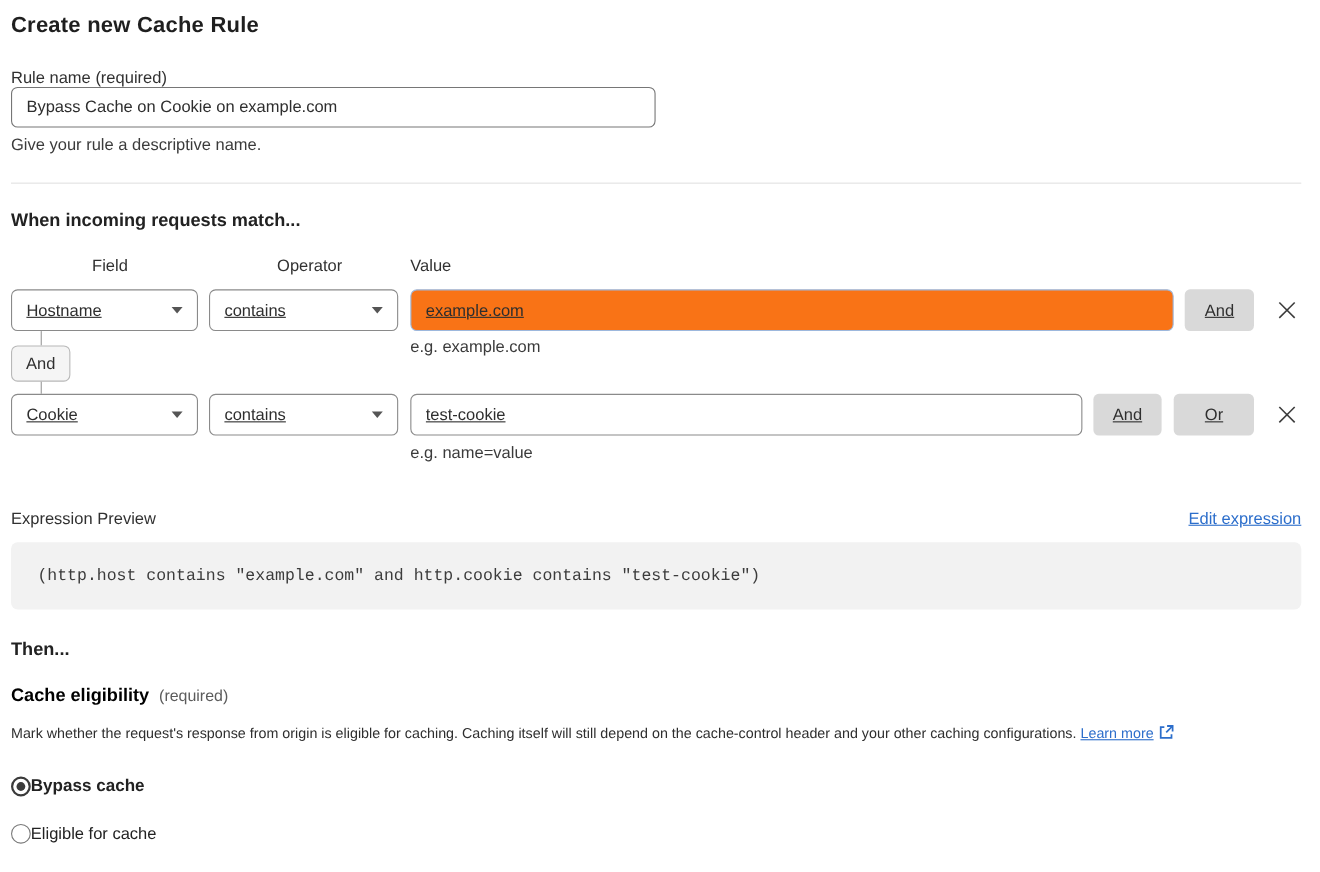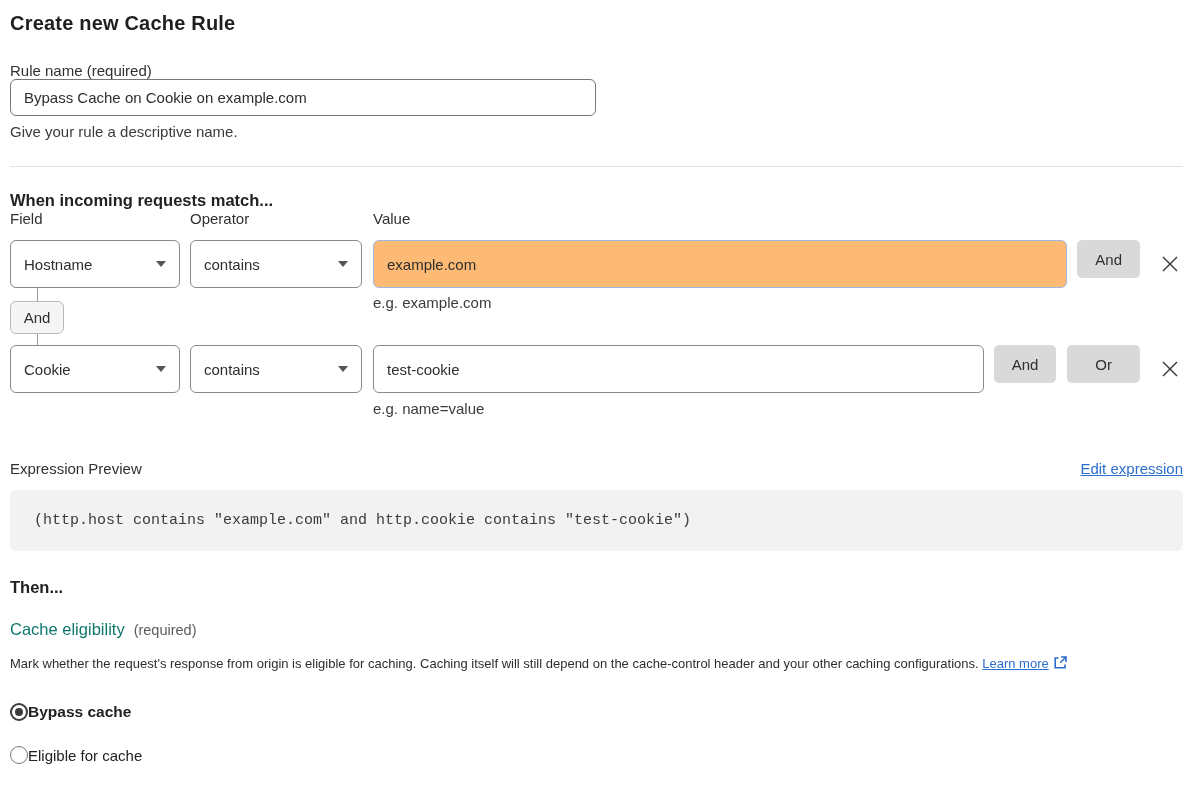--- a/index.html
+++ b/index.html
@@ -19,7 +19,7 @@
 
   .section-heading { font-size:16.5px; font-weight:700; color:#222; margin-top:24px; }
 
-  .col-labels { display:flex; font-size:15px; color:#313131; }
+  .col-labels { display:flex; margin-top:23px; font-size:15px; color:#313131;text-align:center; }
   .col-labels .c1 { width:180px; }
   .col-labels .c2 { width:183px; }
 

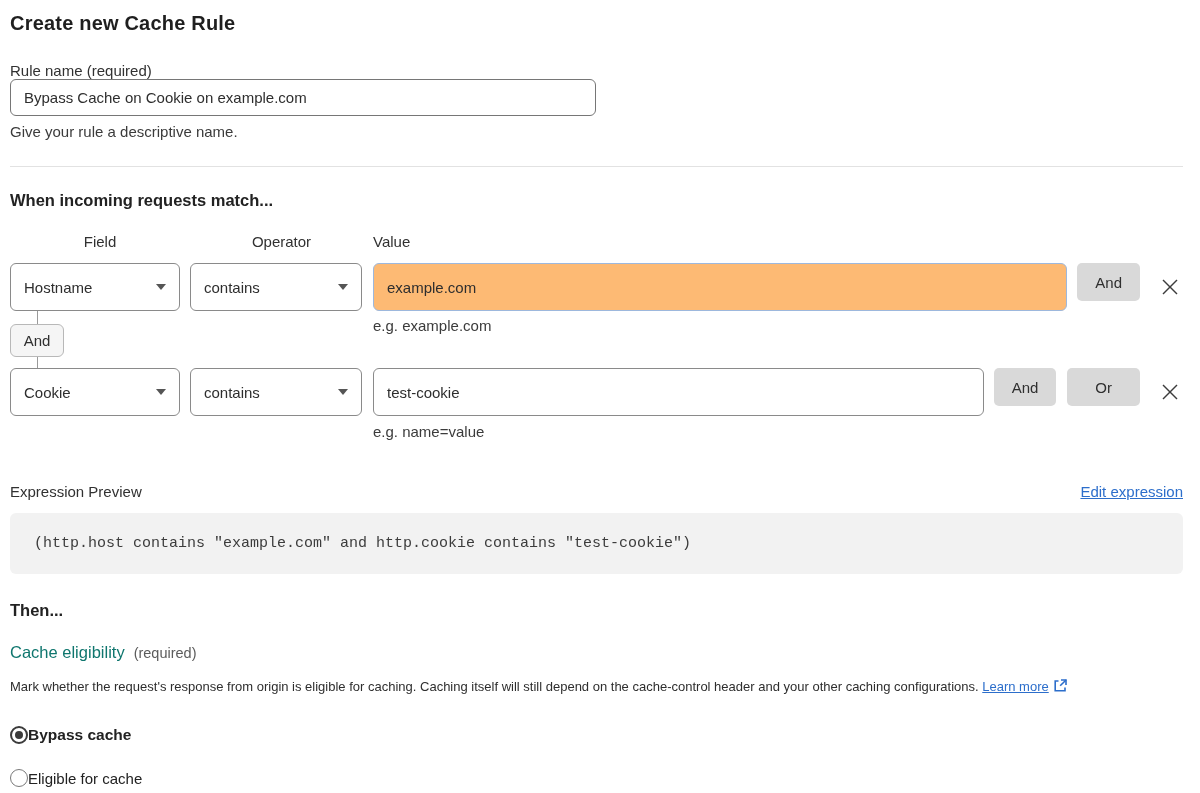--- a/index.html
+++ b/index.html
@@ -23,7 +23,7 @@
   .col-labels .c1 { width:180px; }
   .col-labels .c2 { width:183px; }
 
-  .cond-row { display:flex; align-items:stretch; height:48px; margin-top:13px; }
+  .cond-row { display:flex; align-items:stretch; height:38px; margin-top:13px;text-decoration:underline; }
   .select-box { display:flex; align-items:center; justify-content:space-between;
     border:1px solid #8a8a8a; border-radius:6px; background:#fff; padding:0 13px;
     font-size:15px; color:#2e2e2e; cursor:pointer; }

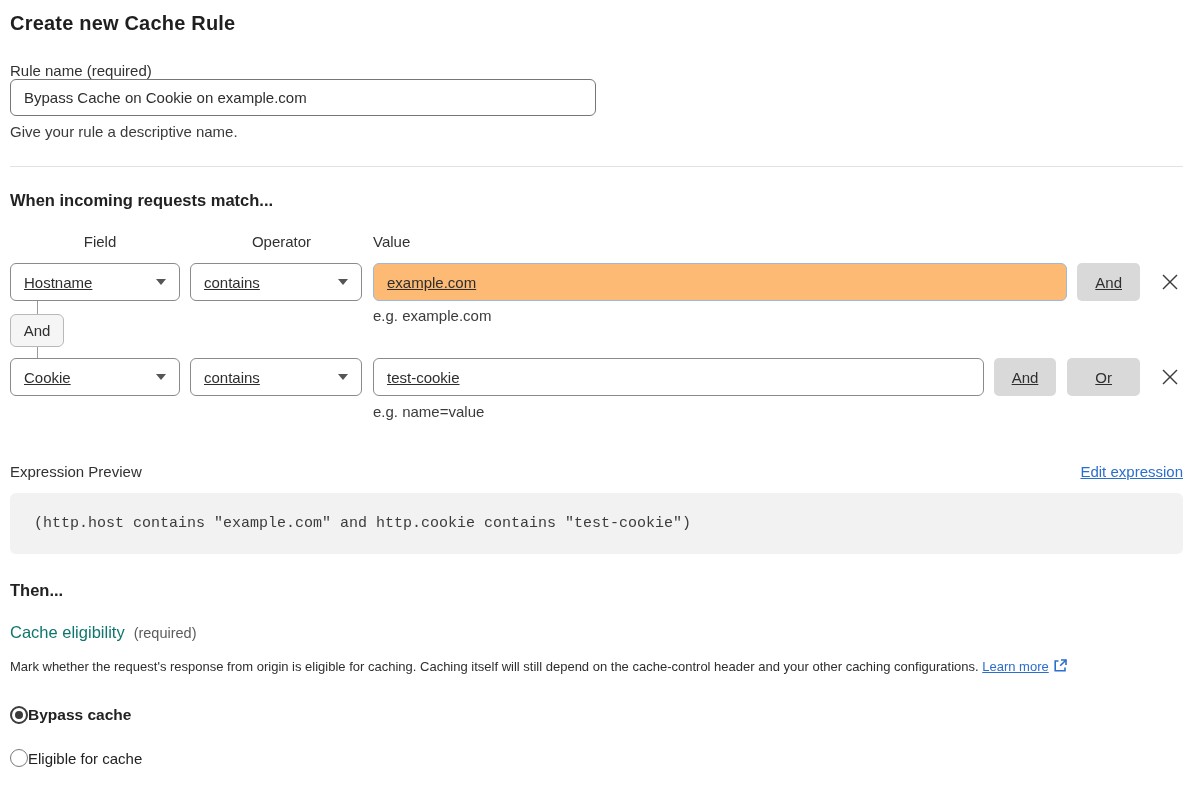--- a/index.html
+++ b/index.html
@@ -34,7 +34,7 @@
   .value-input { flex:1 1 auto; margin-left:11px; border:1px solid #8a8a8a;
     border-radius:6px; font-size:15px; color:#2e2e2e; padding:0 13px;
     font-family:"Liberation Sans", sans-serif; background:#fff; min-width:0; }
-  .value-highlight { background:#fdba74; border-color:#9db8dd; }
+  .value-highlight { background:#f97316; border-color:#9db8dd; }
   .gray-btn { margin-left:10px; border:none; background:#d9d9d9; color:#2f2f2f;
     font-size:15px; border-radius:5px; padding:0 18px; height:38px; cursor:pointer;
     font-family:"Liberation Sans", sans-serif; }

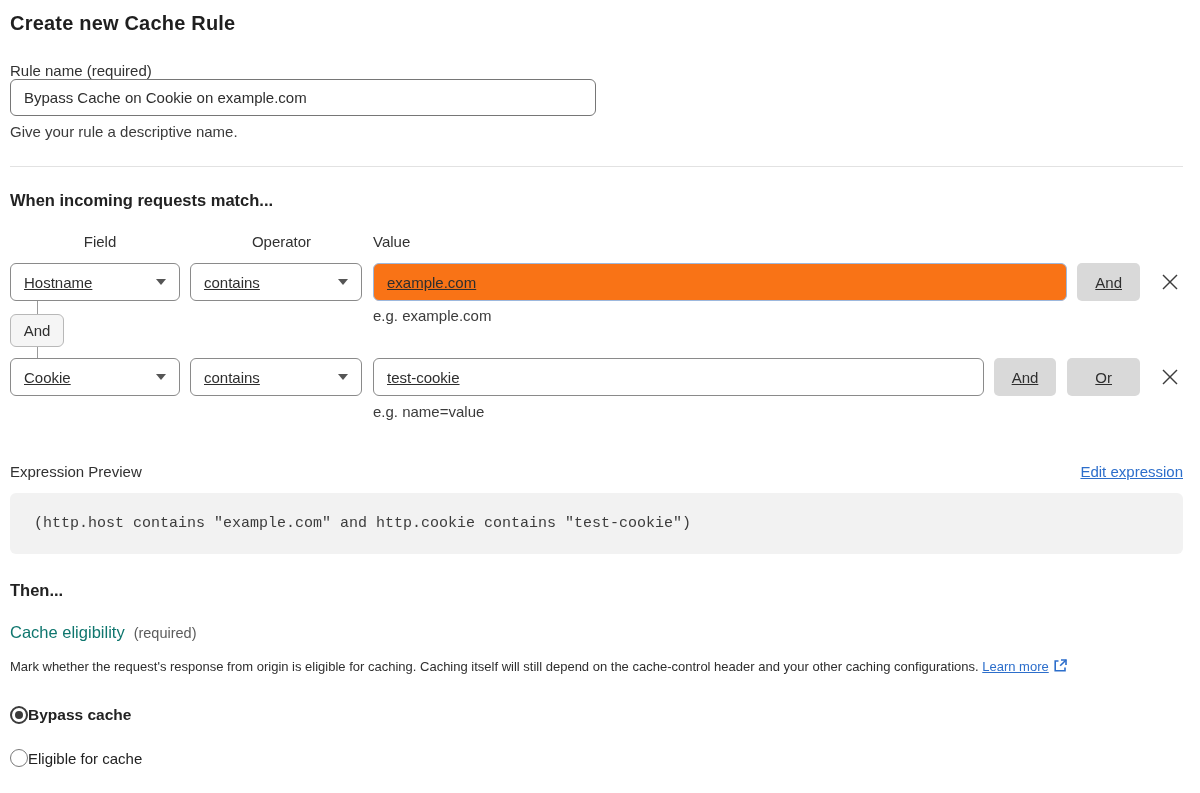--- a/index.html
+++ b/index.html
@@ -63,7 +63,7 @@
   .then-heading { font-size:16.5px; font-weight:700; color:#222; margin-top:27px; }
 
   .elig-heading-row { margin-top:23px; display:flex; align-items:baseline; gap:9px; }
-  .elig-heading { font-size:16.5px; font-weight:400; color:#0f766e; }
+  .elig-heading { font-size:16.5px; font-weight:700; color:#000000; }
   .required-tag { font-size:14.5px; color:#5c5c5c; }
 
   .description { font-size:13px; color:#2e2e2e; line-height:24px; margin-top:13px; max-width:1160px; }

